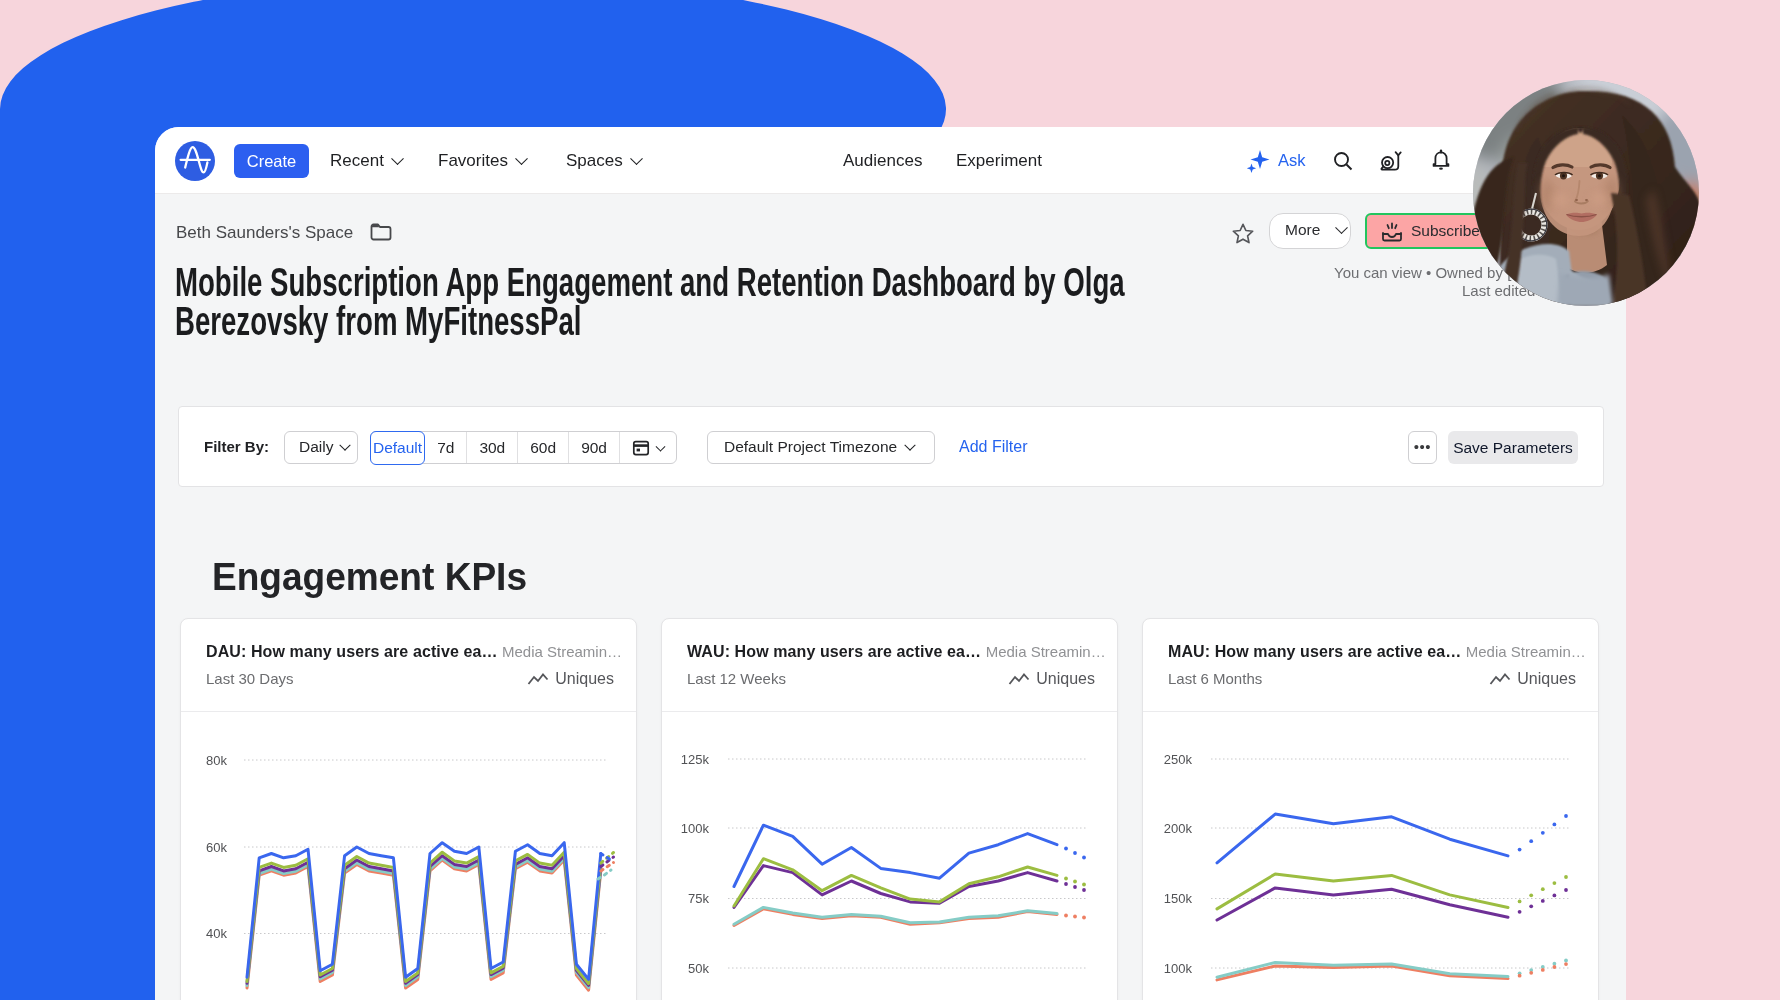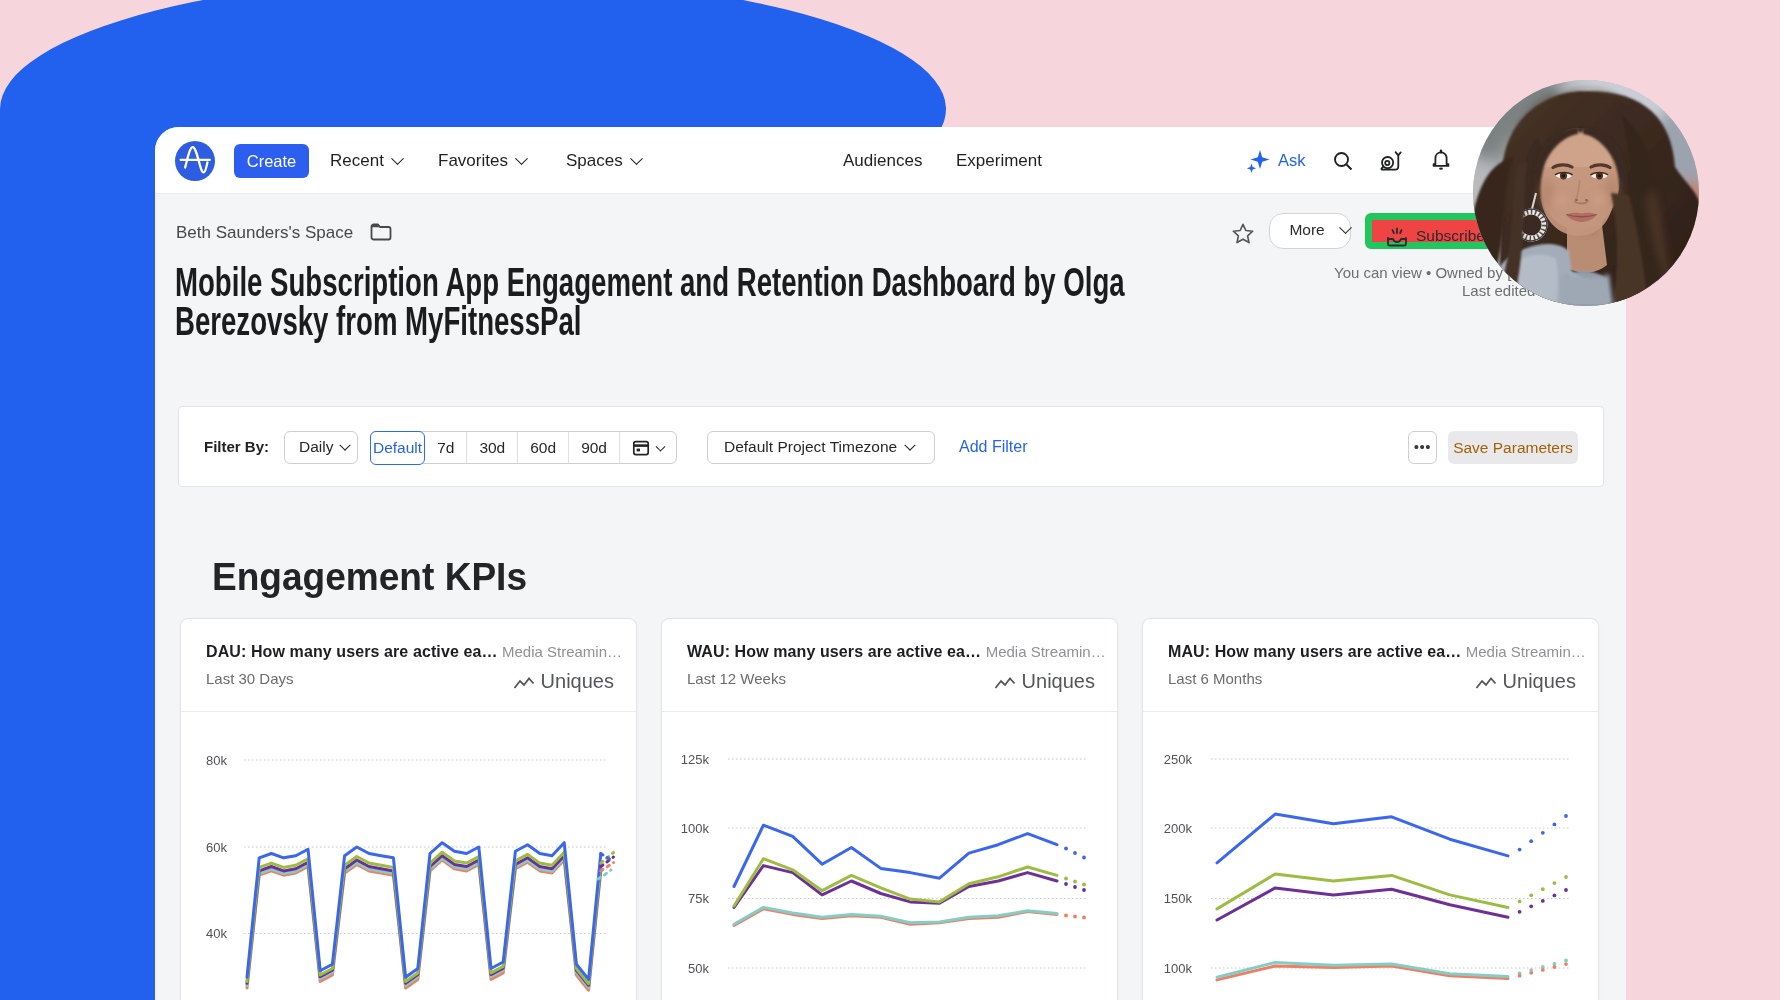--- a/index.html
+++ b/index.html
@@ -22,7 +22,7 @@
   .crumbrow { position:absolute; top:87px; left:0; width:100%; height:40px; }
   .crumb { position:absolute; left:21px; top:9px; font-size:17px; color:#47484b; }
   .morebtn { position:absolute; left:1114px; top:-1px; width:82px; height:36px; background:#fff; border:1px solid #d4d4d6;
-    border-radius:14px; font-size:15.5px; color:#2a2b2e; text-align:right; padding:7px 0 0 15px; }
+    border-radius:14px; font-size:15.5px; color:#2a2b2e; text-align:left; padding:7px 0 0 15px; }
   .subbtn { position:absolute; left:1210px; top:-1px; width:175px; height:36px; background:#ef4444; border:7px solid #22c55e;
     border-radius:6px; font-size:15.5px; color:#2a2b2e; padding:7px 0 0 44px; }
   .viewtxt1 { position:absolute; top:137px; left:1179px; font-size:15px; color:#6d6e71; white-space:nowrap; }

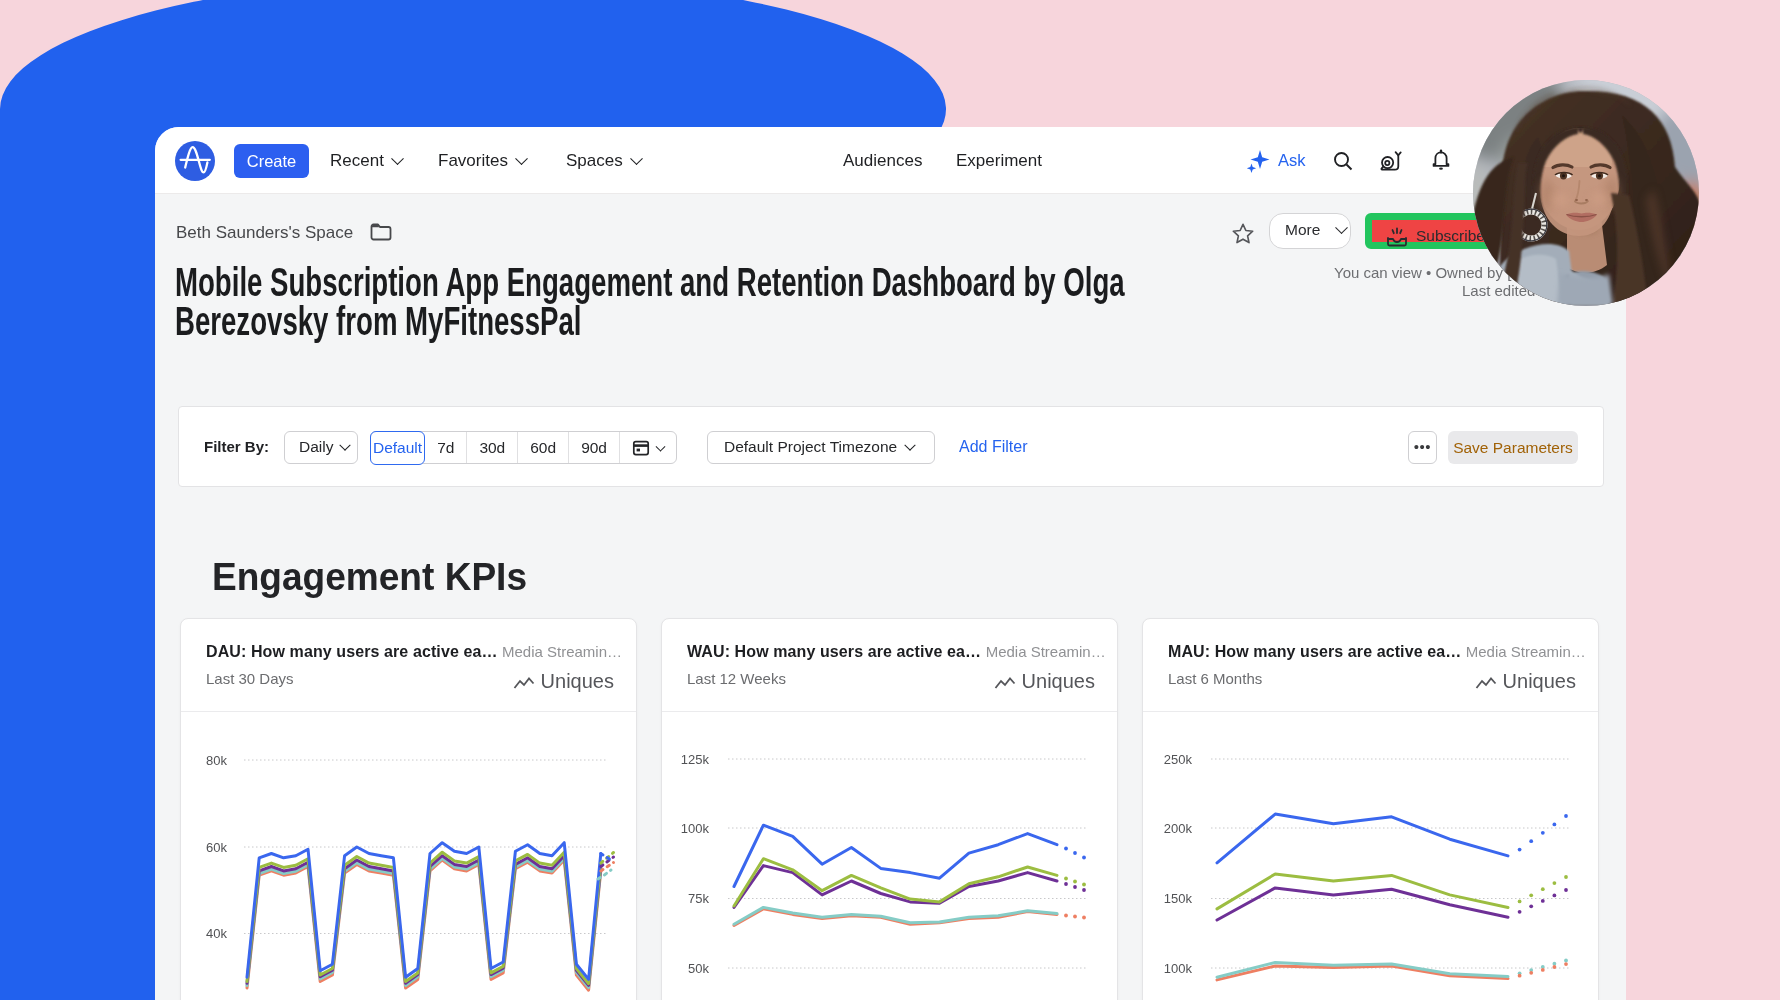--- a/index.html
+++ b/index.html
@@ -23,7 +23,7 @@
   .crumb { position:absolute; left:21px; top:9px; font-size:17px; color:#47484b; }
   .morebtn { position:absolute; left:1114px; top:-1px; width:82px; height:36px; background:#fff; border:1px solid #d4d4d6;
     border-radius:14px; font-size:15.5px; color:#2a2b2e; text-align:left; padding:7px 0 0 15px; }
-  .subbtn { position:absolute; left:1210px; top:-1px; width:175px; height:36px; background:#ef4444; border:7px solid #22c55e;
+  .subbtn { position:absolute; left:1210px; top:-1px; width:175px; height:36px; background:#fca5a5; border:2px solid #22c55e;
     border-radius:6px; font-size:15.5px; color:#2a2b2e; padding:7px 0 0 44px; }
   .viewtxt1 { position:absolute; top:137px; left:1179px; font-size:15px; color:#6d6e71; white-space:nowrap; }
   .viewtxt2 { position:absolute; top:155px; left:1307px; font-size:15px; color:#6d6e71; white-space:nowrap; }

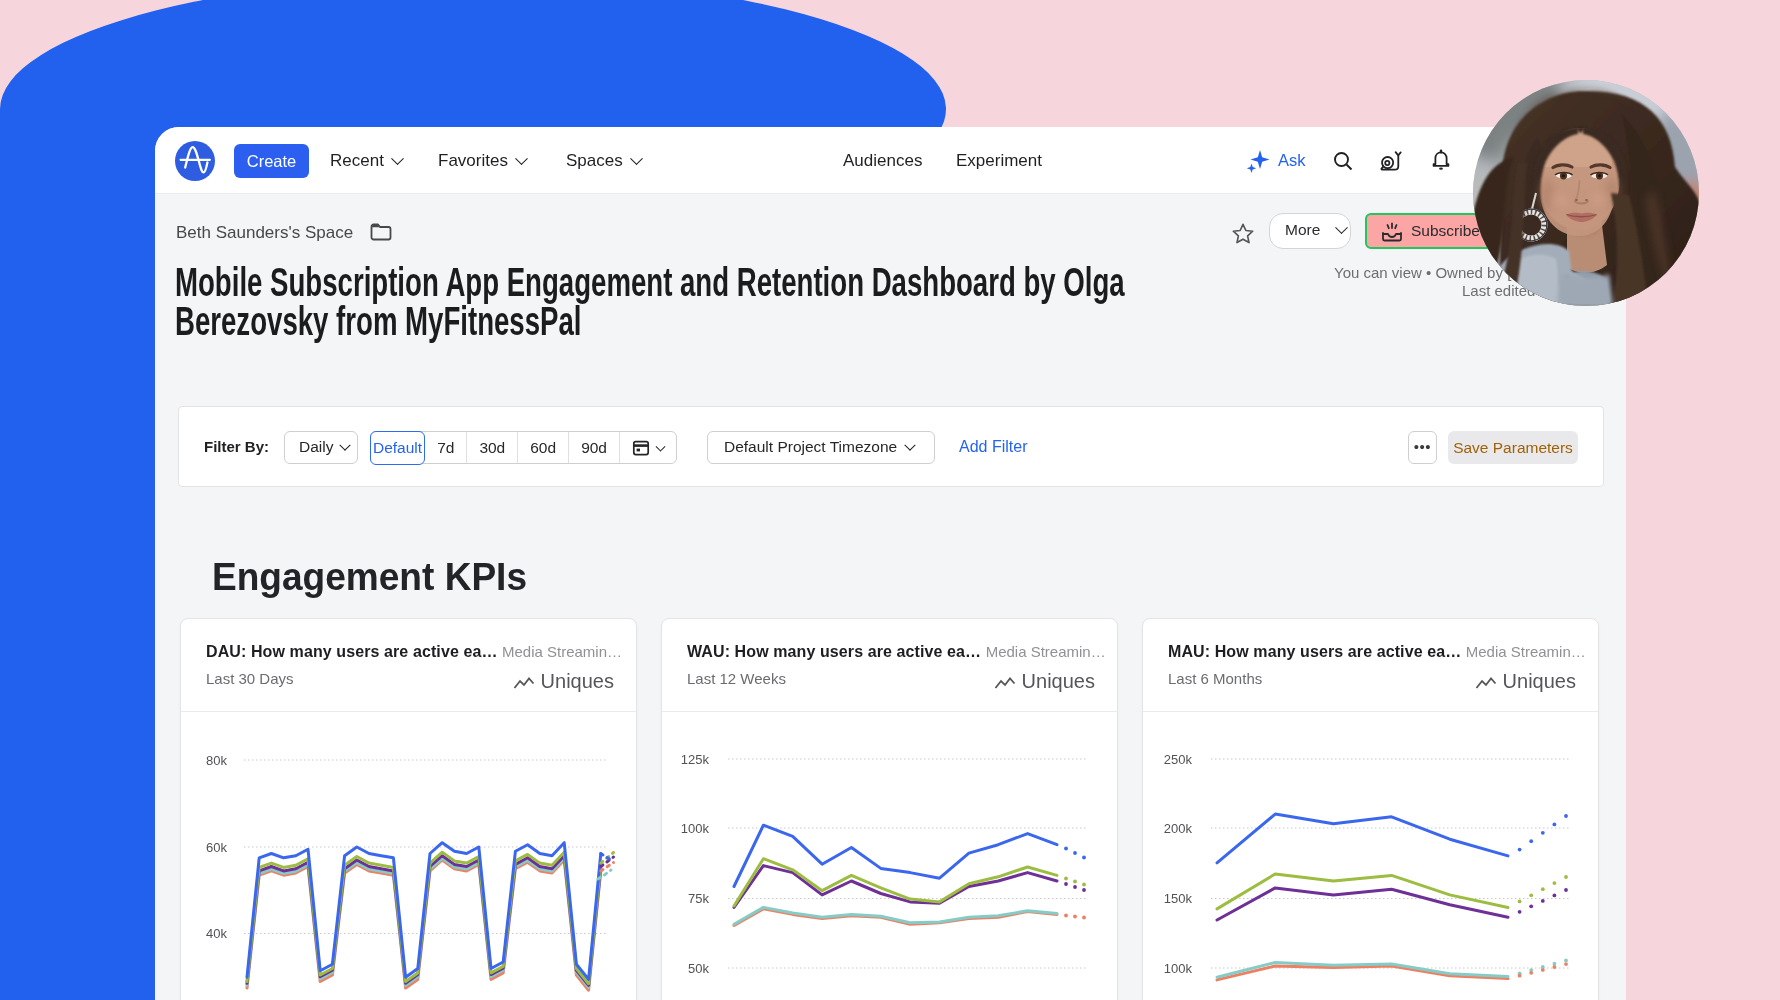--- a/index.html
+++ b/index.html
@@ -42,7 +42,7 @@
   .dots3 { position:absolute; left:1229px; top:24px; width:29px; height:33px; border:1px solid #cfcfd2; border-radius:6px;
     color:#3a3b3e; text-align:center; line-height:30px; font-size:15px; letter-spacing:.5px;}
   .savebtn { position:absolute; left:1269px; top:24px; width:130px; height:33px; background:#e9e9eb; border-radius:6px;
-    color:#a16207; font-size:15.5px; text-align:center; line-height:33px; }
+    color:#0f172a; font-size:15.5px; text-align:center; line-height:33px; }
   .kpih { position:absolute; left:57px; top:428px; font-size:39px; font-weight:bold; color:#232427; transform:scaleX(.95); transform-origin:left top; white-space:nowrap; }
   .card { position:absolute; top:491px; width:457px; height:600px; background:#fff; border:1px solid #e4e4e6;
     border-radius:8px; box-shadow:0 1px 3px rgba(0,0,0,.04); }

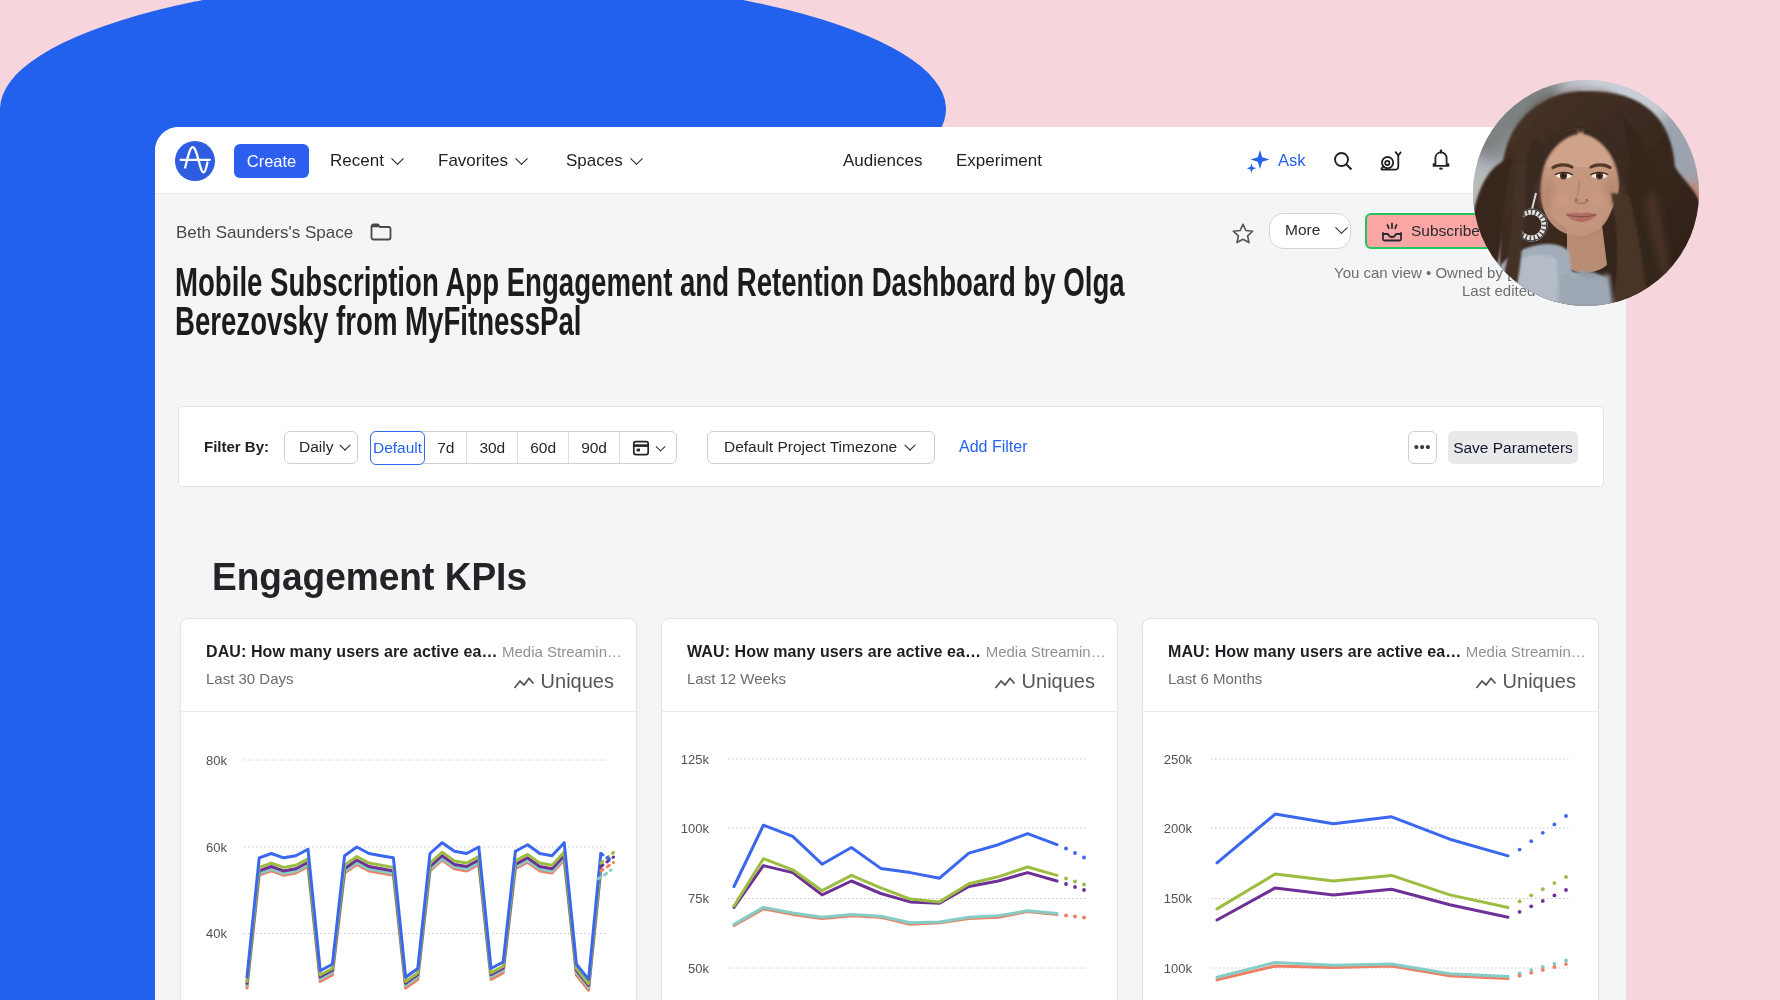--- a/index.html
+++ b/index.html
@@ -50,7 +50,7 @@
   .chead b { color:#1d1e21; letter-spacing:.1px; }
   .chead span { color:#909194; font-size:15px; }
   .csub { position:absolute; left:25px; top:51px; font-size:15px; color:#6b6c6f; }
-  .cuniq { position:absolute; right:22px; top:51px; font-size:20px; color:#55565a; }
+  .cuniq { position:absolute; right:22px; top:51px; font-size:16px; color:#55565a; }
   .cdivide { position:absolute; left:0; right:0; top:92px; border-top:1px solid #ebebed; }
   .gDAU  { position:absolute; left:0; top:0; }
 </style>

